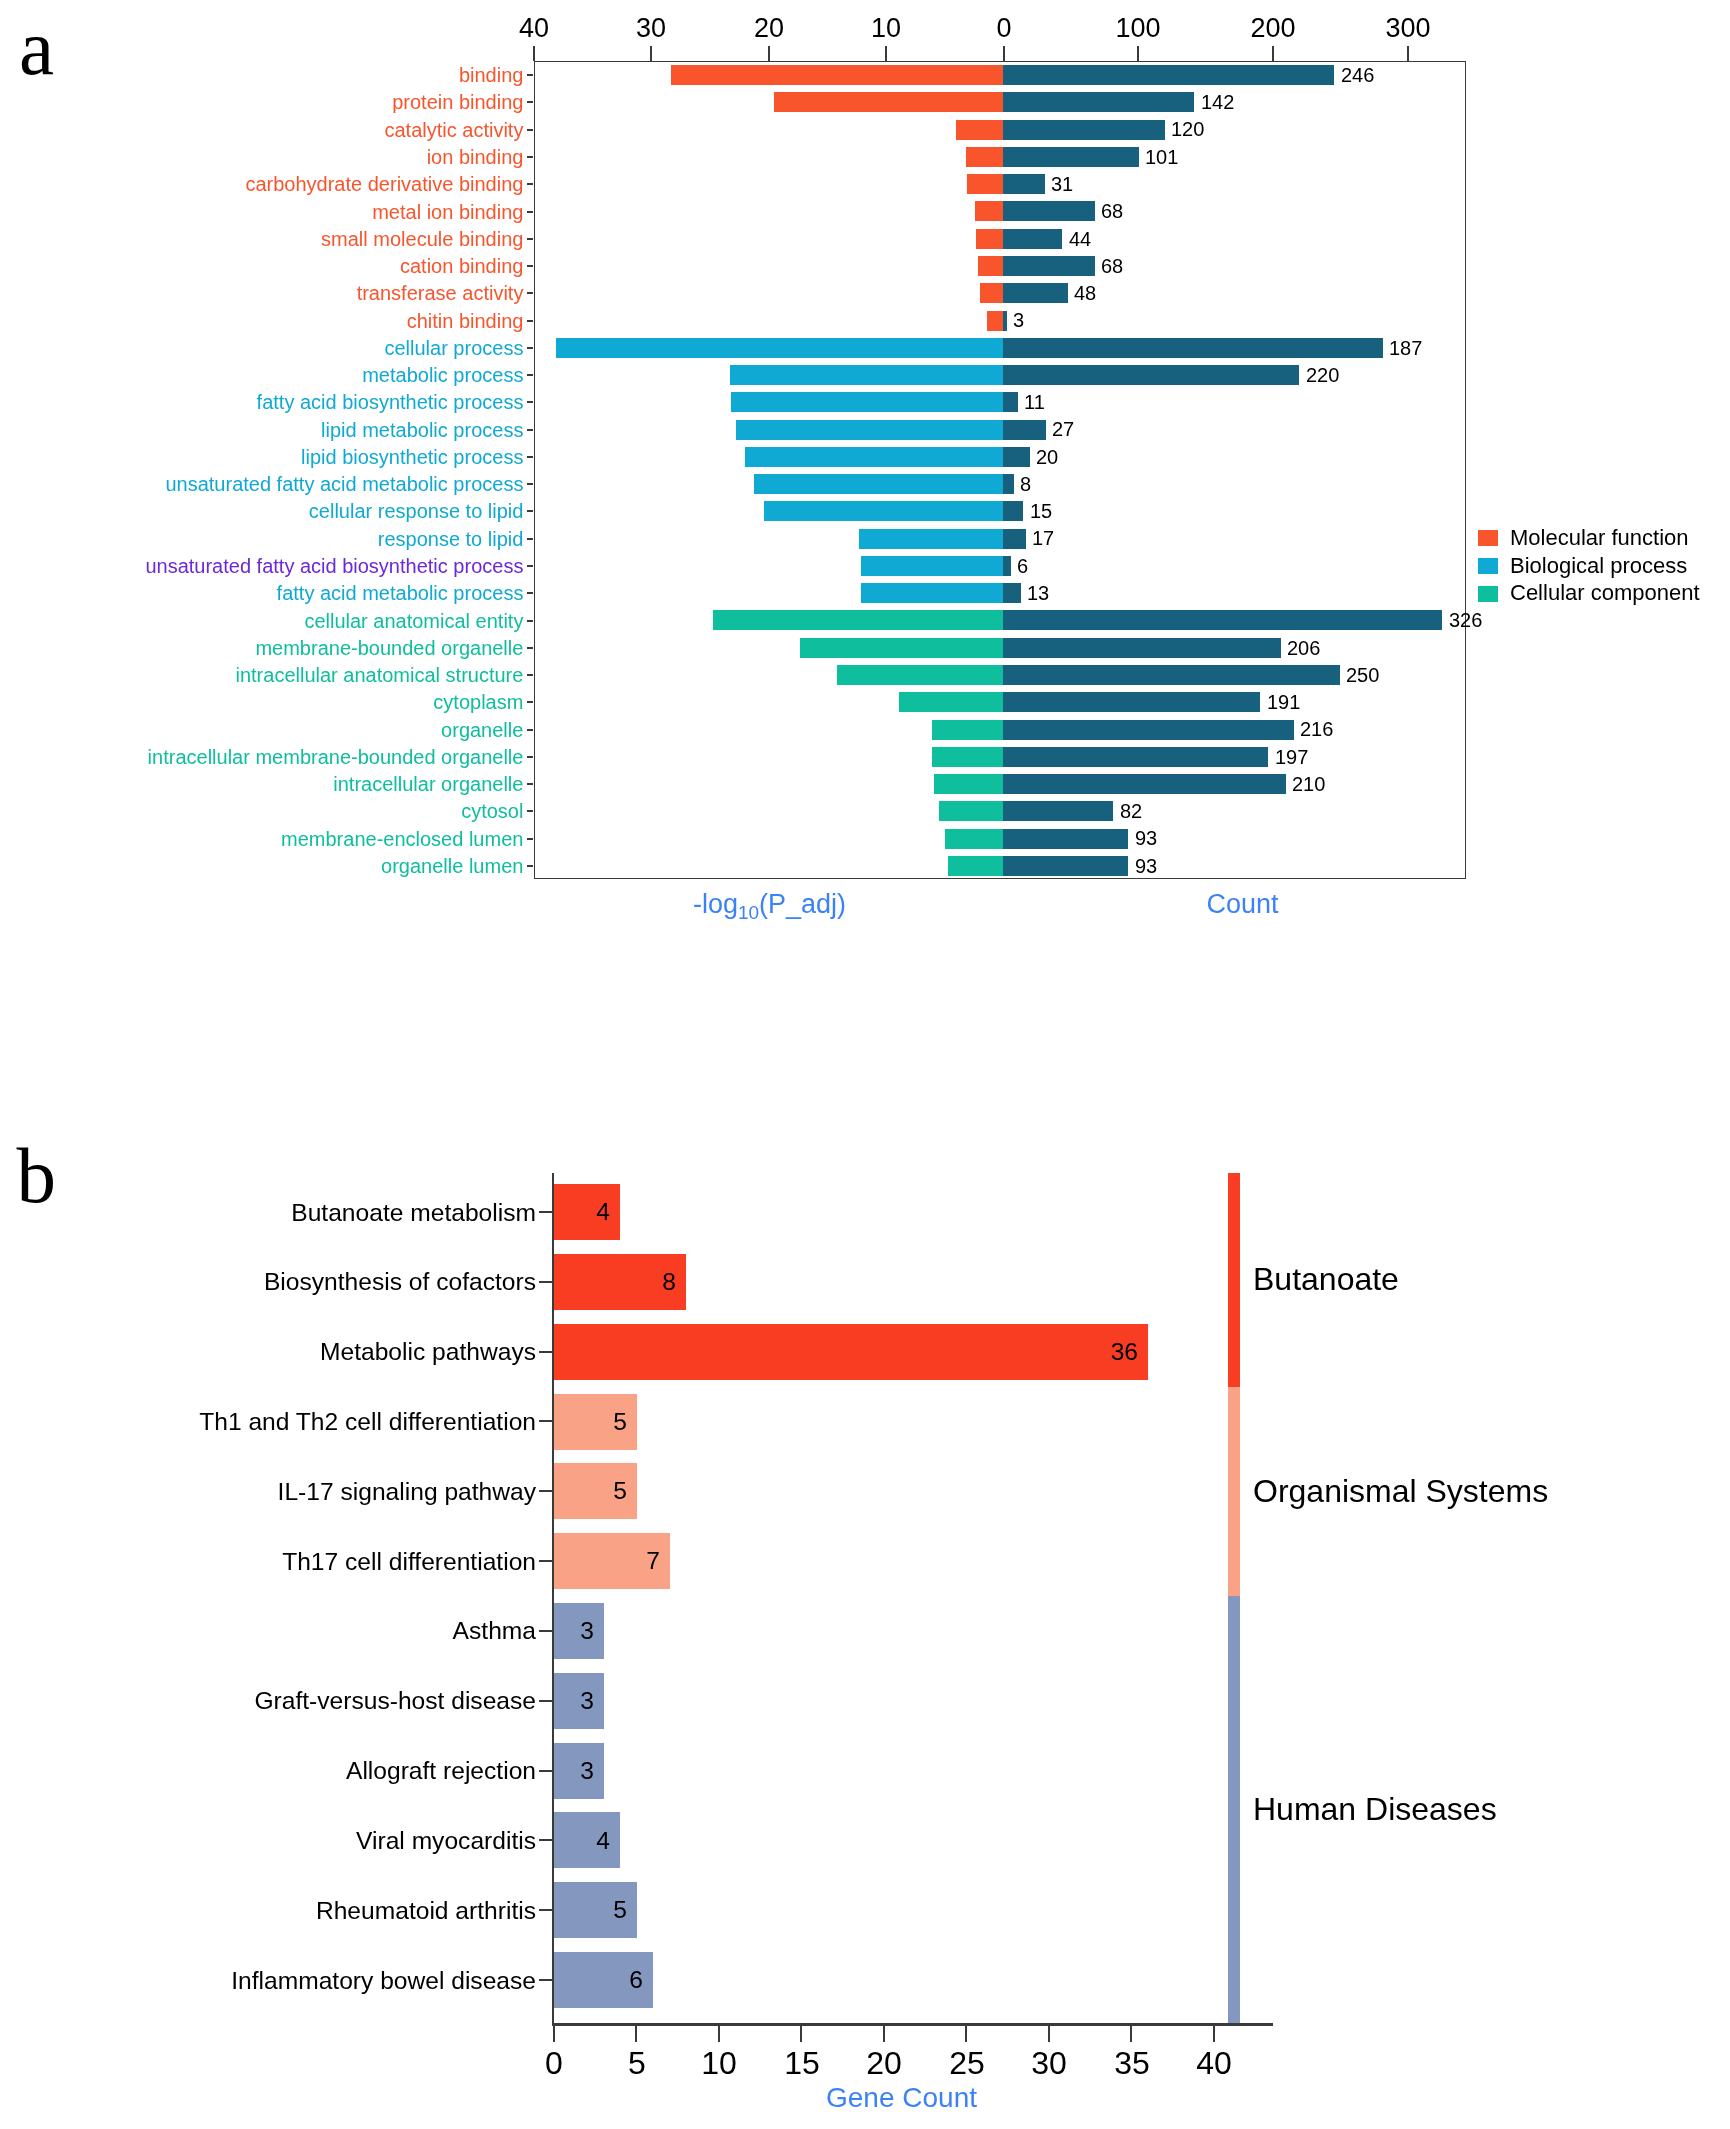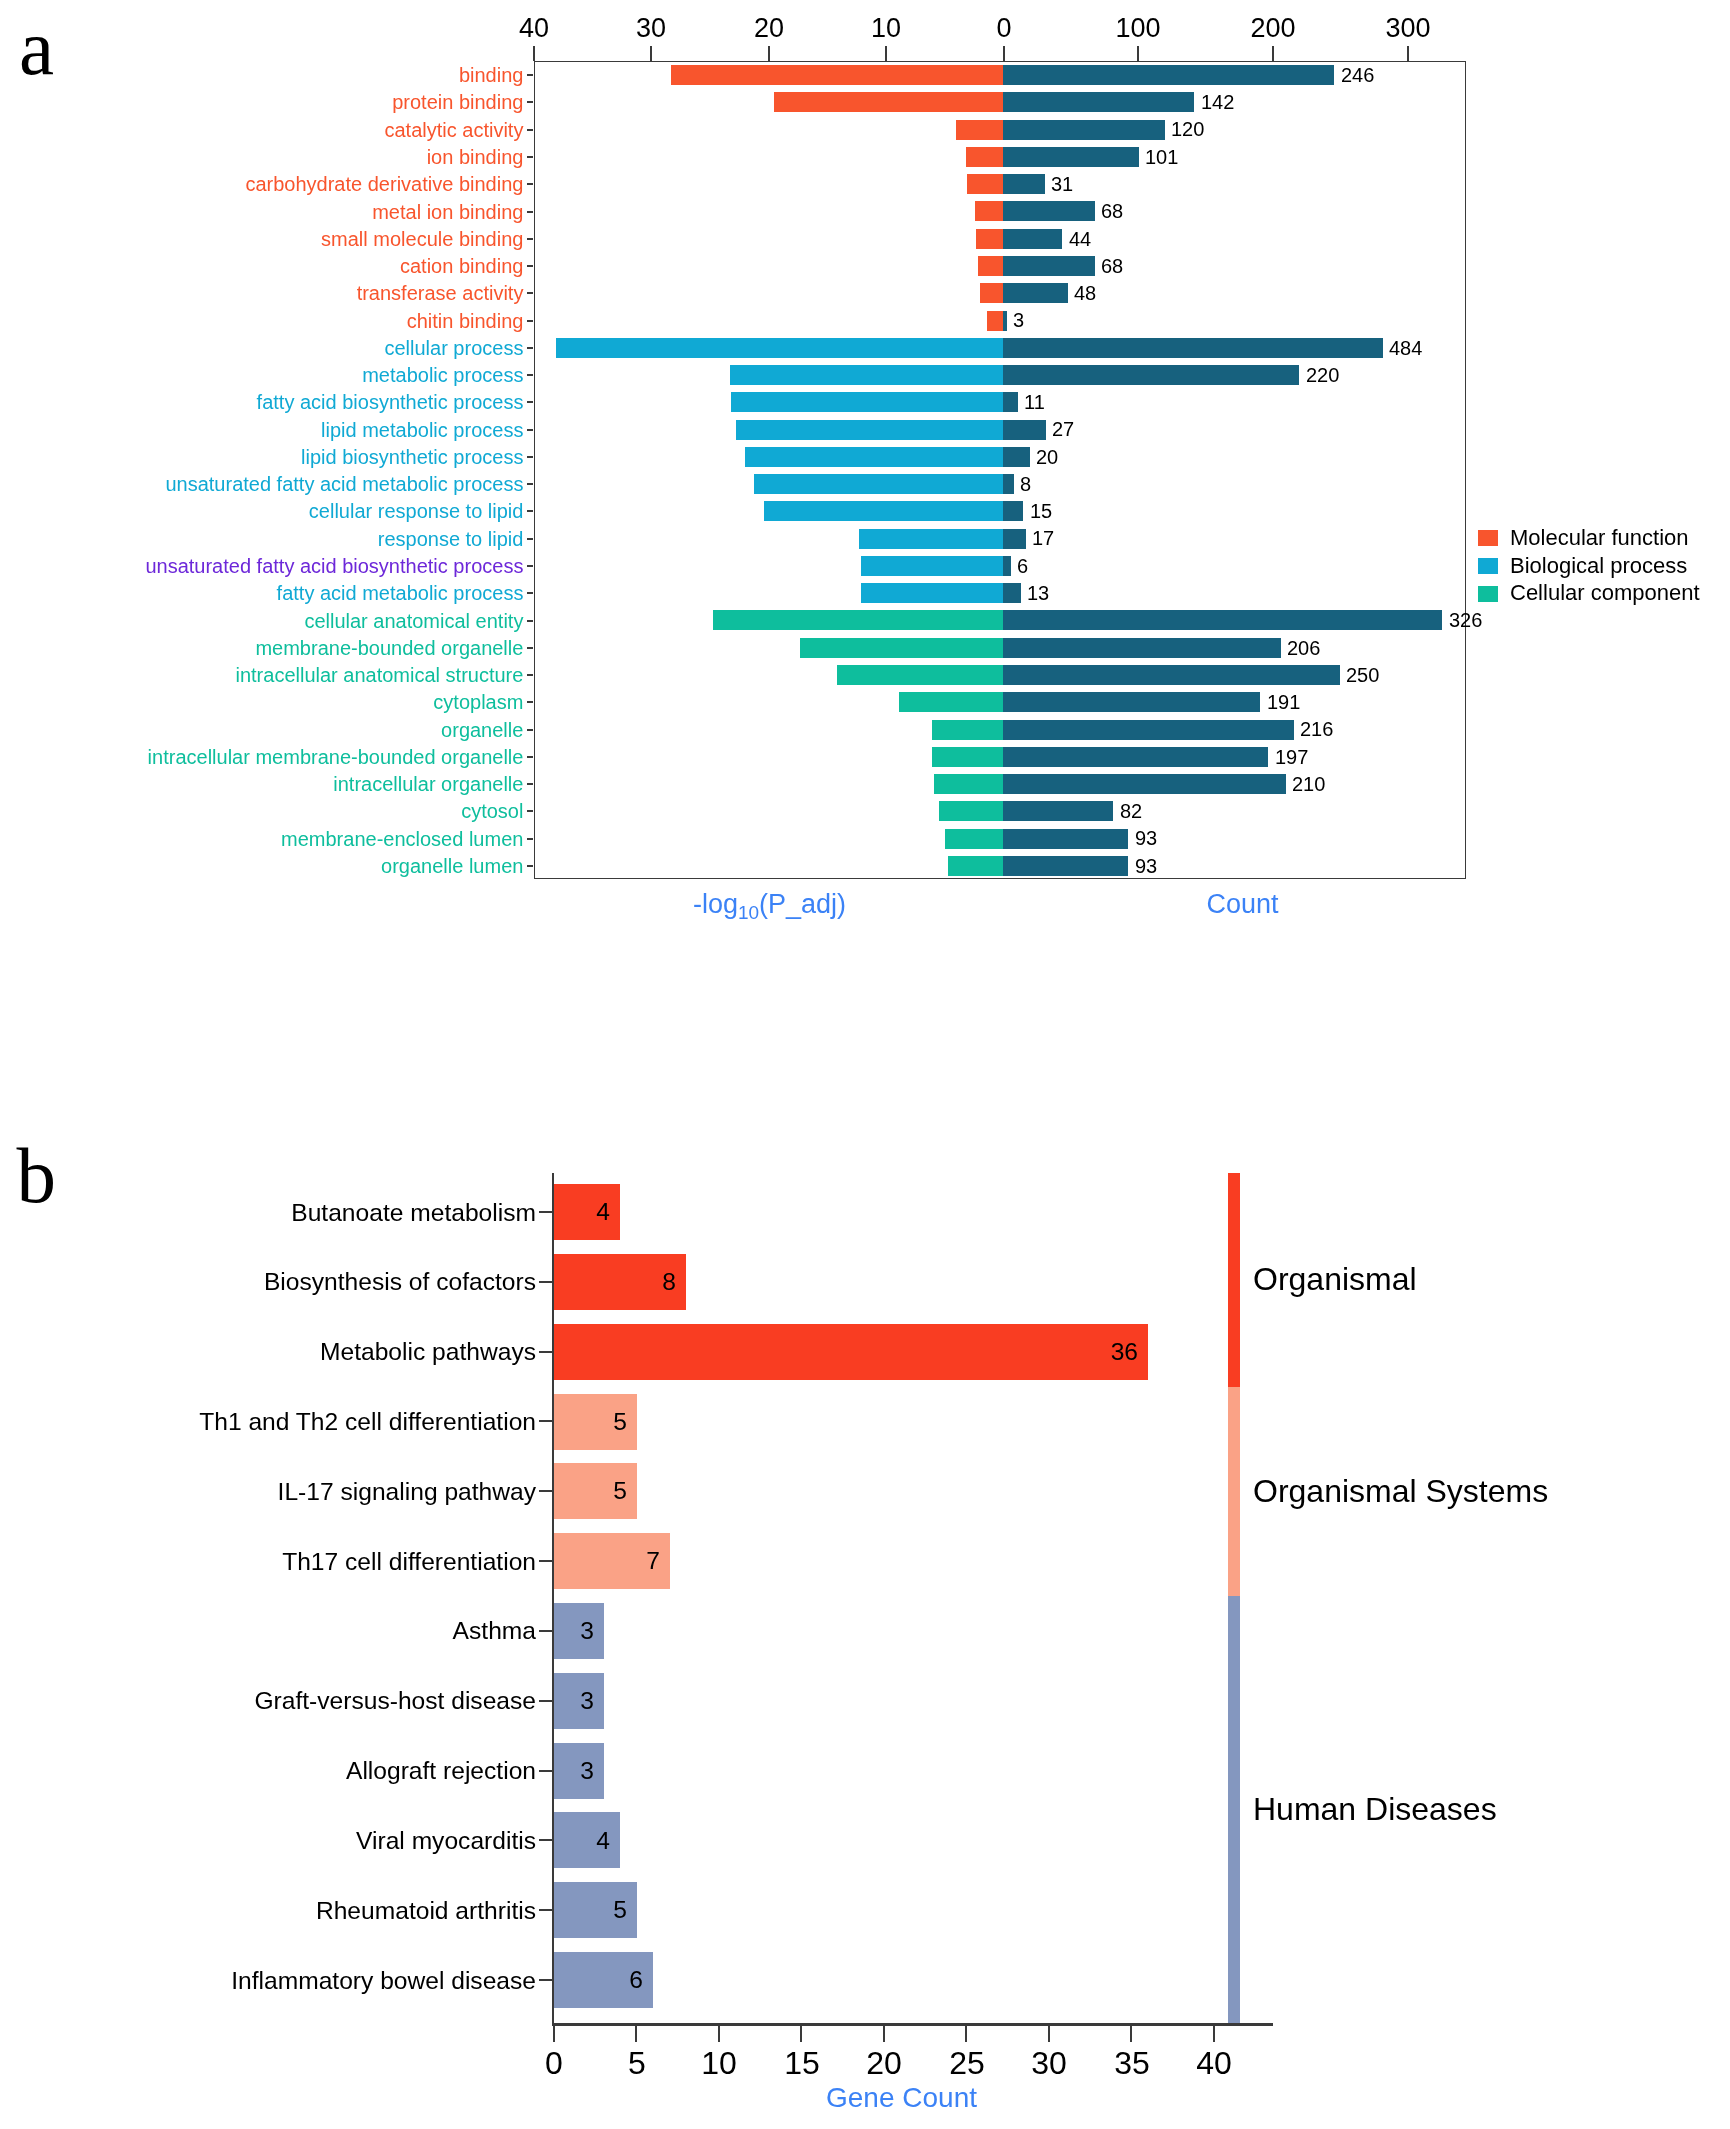--- a/index.html
+++ b/index.html
@@ -99,7 +99,7 @@
         <div class="tick" style="left: 527px; top: 347px; width: 6.4px; height: 1.8px;"></div>
         <div class="bar" style="left: 556px; top: 338px; width: 448px; height: 20px; background: rgb(16, 169, 212);"></div>
         <div class="bar" style="left: 1003px; top: 338px; width: 380px; height: 20px; background: rgb(23, 97, 126);"></div>
-        <div class="vallab" style="left: 1389px; top: 337px; height: 22px; line-height: 22px; font-size: 20px;">484</div>
+        <div class="vallab" style="left: 1389px; top: 337px; height: 22px; line-height: 22px; font-size: 20px;">187</div>
         <div class="rowlab" style="left: 23.4px; top: 362px; width: 500px; height: 26px; line-height: 26px; font-size: 20px; color: rgb(16, 169, 212);">metabolic process</div>
         <div class="tick" style="left: 527px; top: 374px; width: 6.4px; height: 1.8px;"></div>
         <div class="bar" style="left: 730px; top: 365px; width: 274px; height: 20px; background: rgb(16, 169, 212);"></div>

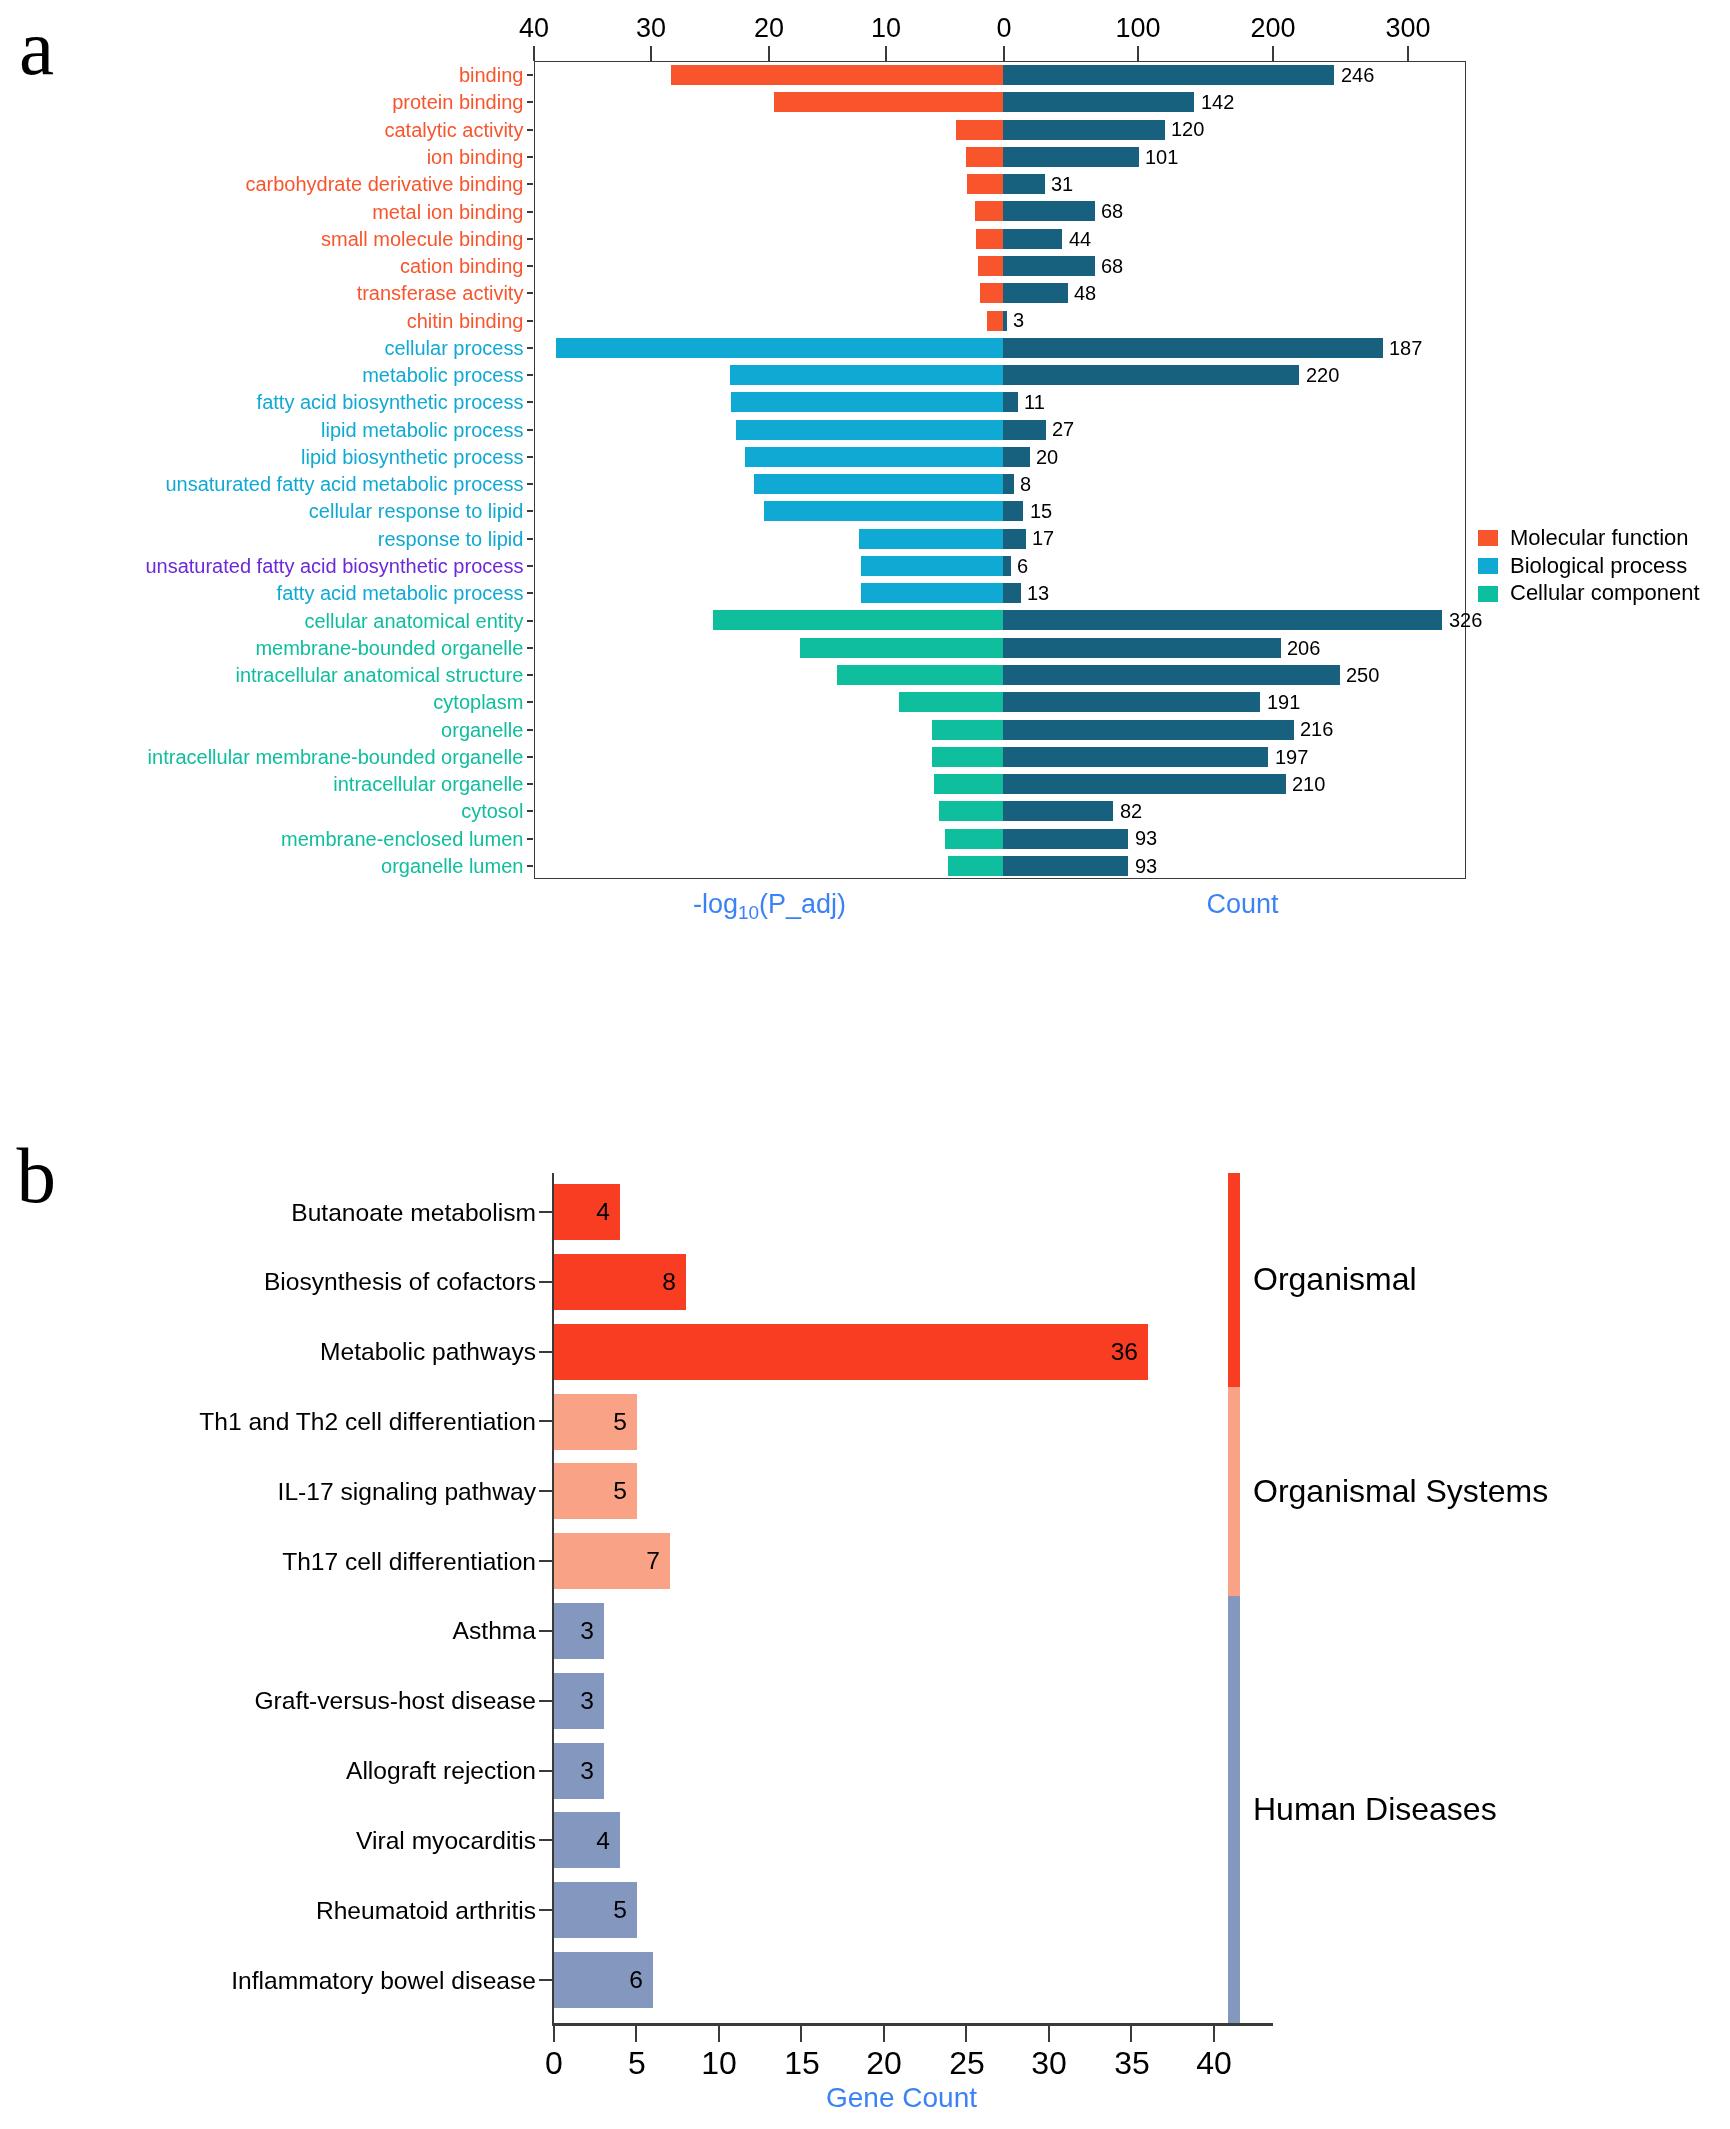--- a/index.html
+++ b/index.html
@@ -280,7 +280,7 @@
         <div class="tick" style="left: 1213px; top: 2026px; width: 2.3px; height: 16.4px;"></div>
         <div class="ticklab" style="left: 1167px; top: 2046px; width: 94px; font-size: 32px; line-height: 35px;">40</div>
         <div class="bar" style="left: 1228px; top: 1173px; width: 11.7px; height: 214px; background: rgb(249, 61, 34);"></div>
-        <div class="group-label" style="left: 1253px; top: 1262px;">Organismal</div>
+        <div class="group-label" style="left: 1253px; top: 1262px;">Butanoate</div>
         <div class="bar" style="left: 1228px; top: 1387px; width: 11.7px; height: 209px; background: rgb(250, 162, 134);"></div>
         <div class="group-label" style="left: 1253px; top: 1474px;">Organismal Systems</div>
         <div class="bar" style="left: 1228px; top: 1596px; width: 11.7px; height: 427px; background: rgb(132, 151, 191);"></div>

